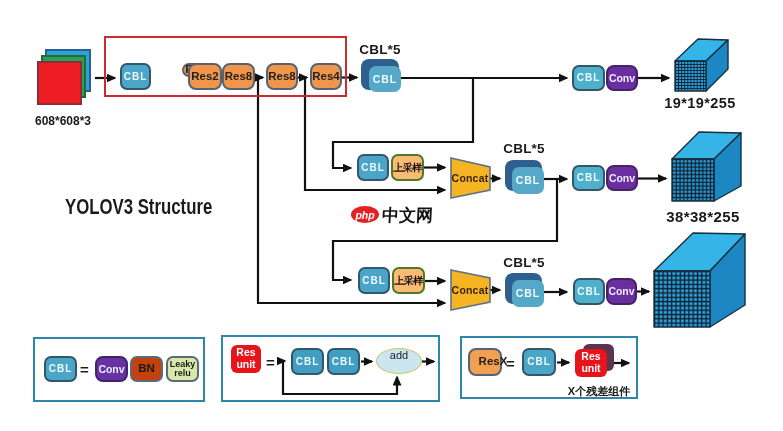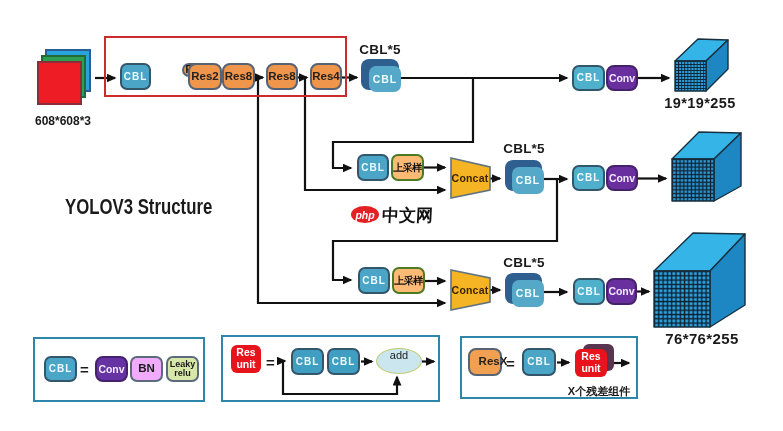--- a/index.html
+++ b/index.html
@@ -129,6 +129,7 @@
 <div class="blk conv" style="left:606px;top:278px;width:31px;height:27px;">Conv</div>
 
 <div class="lbl" style="left:660px;top:95px;width:80px;text-align:center;font-size:14.5px;letter-spacing:0.4px;">19*19*255</div>
+<div class="lbl" style="left:660px;top:208px;width:86px;text-align:center;font-size:15px;letter-spacing:0.4px;">38*38*255</div>
 <div class="lbl" style="left:656px;top:330px;width:92px;text-align:center;font-size:15px;letter-spacing:0.4px;">76*76*255</div>
 
 <div class="lbl" style="left:65px;top:195px;font-size:21.5px;letter-spacing:0px;transform:scaleX(0.78);transform-origin:left top;">YOLOV3 Structure</div>

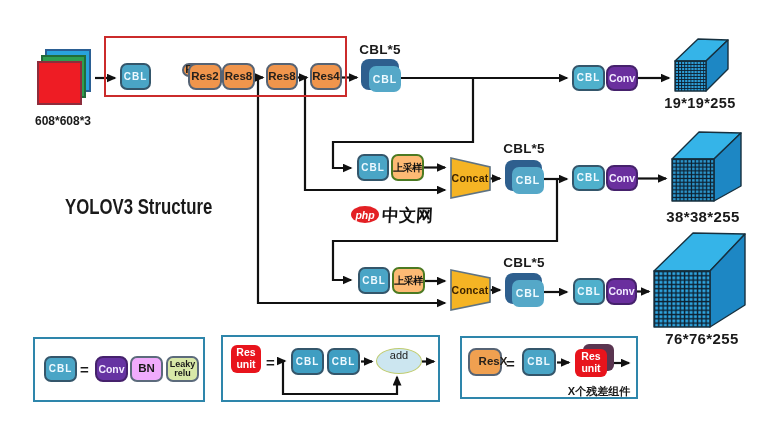--- a/index.html
+++ b/index.html
@@ -130,7 +130,6 @@
 
 <div class="lbl" style="left:660px;top:95px;width:80px;text-align:center;font-size:14.5px;letter-spacing:0.4px;">19*19*255</div>
 <div class="lbl" style="left:660px;top:208px;width:86px;text-align:center;font-size:15px;letter-spacing:0.4px;">38*38*255</div>
-<div class="lbl" style="left:656px;top:330px;width:92px;text-align:center;font-size:15px;letter-spacing:0.4px;">76*76*255</div>
 
 <div class="lbl" style="left:65px;top:195px;font-size:21.5px;letter-spacing:0px;transform:scaleX(0.78);transform-origin:left top;">YOLOV3 Structure</div>
 

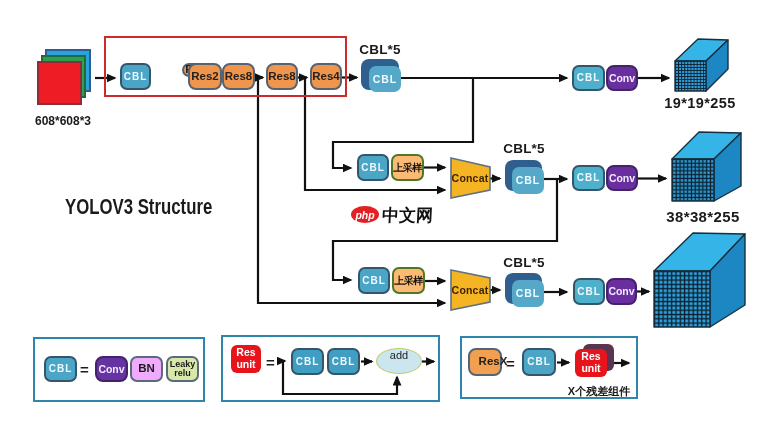--- a/index.html
+++ b/index.html
@@ -142,7 +142,7 @@
 <div class="blk cbl" style="left:44px;top:356px;width:33px;height:26px;">CBL</div>
 <div class="lbl" style="left:80px;top:361px;font-size:15px;">=</div>
 <div class="blk conv" style="left:95px;top:356px;width:33px;height:26px;background:#6633a2;">Conv</div>
-<div class="blk" style="left:130px;top:356px;width:33px;height:26px;background:#f0abfc;border:2px solid #5c6b7c;border-radius:7px;color:#1a1a1a;font-size:11.5px;font-weight:bold;">BN</div>
+<div class="blk" style="left:130px;top:356px;width:33px;height:26px;background:#c2410c;border:2px solid #5c6b7c;border-radius:7px;color:#1a1a1a;font-size:11.5px;font-weight:bold;">BN</div>
 <div class="blk" style="left:166px;top:356px;width:33px;height:26px;background:#d8e8a8;border:2px solid #5c6b7c;border-radius:7px;color:#1a1a1a;font-size:9px;font-weight:bold;flex-direction:column;line-height:1.05;">Leaky<span>relu</span></div>
 
 <div style="position:absolute;left:221px;top:335px;width:219px;height:67px;border:2px solid #2e86ab;box-sizing:border-box;"></div>

